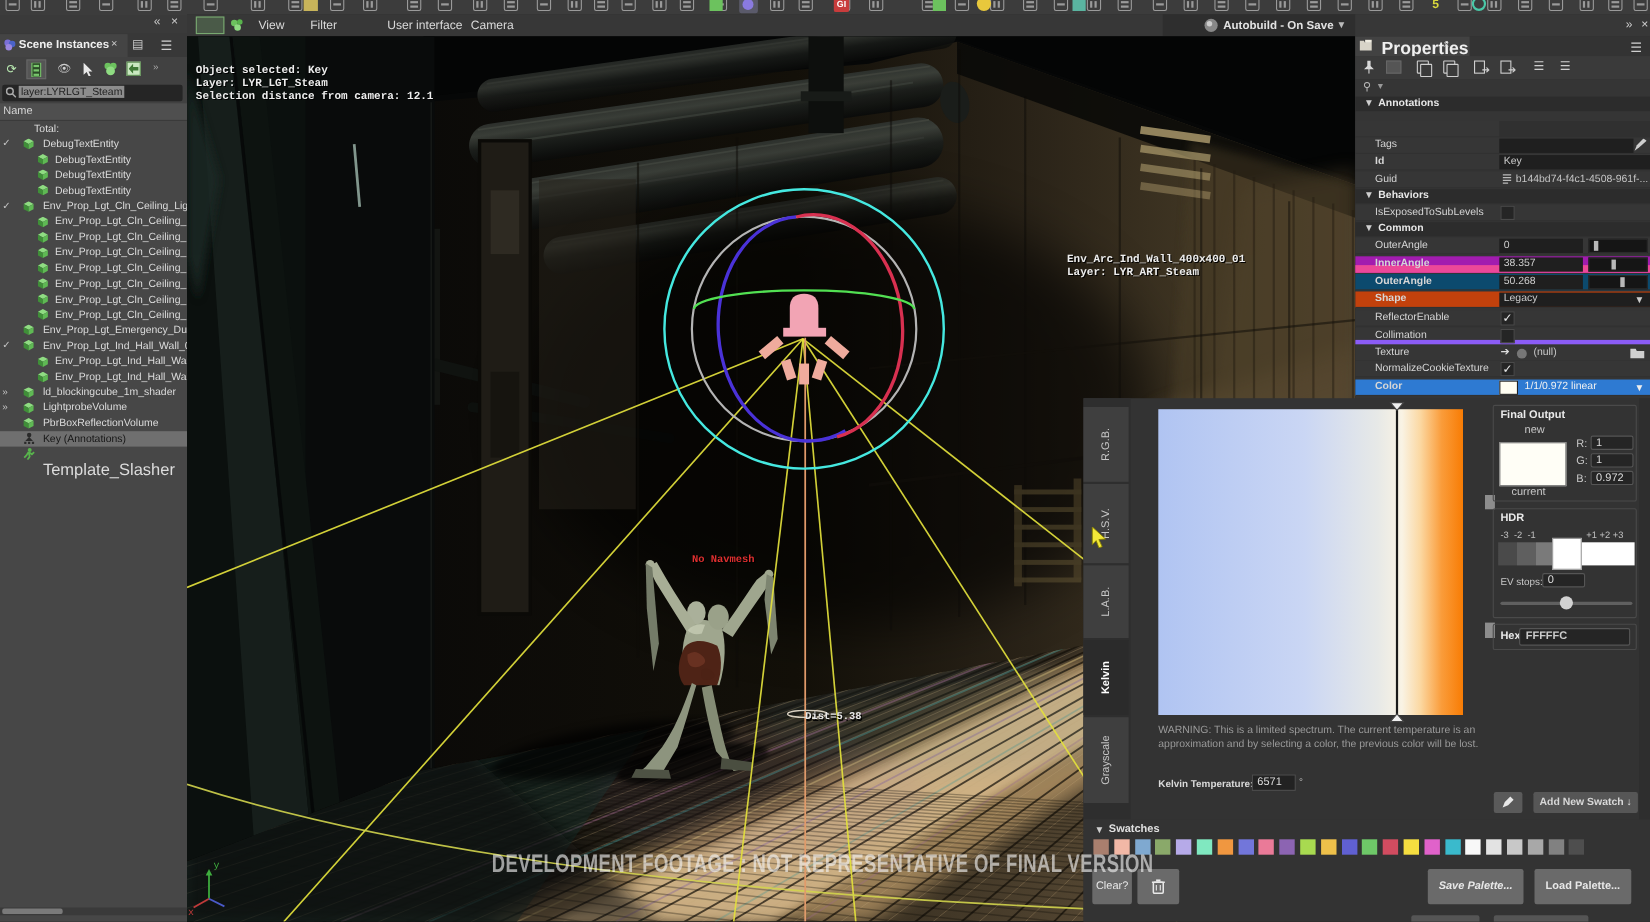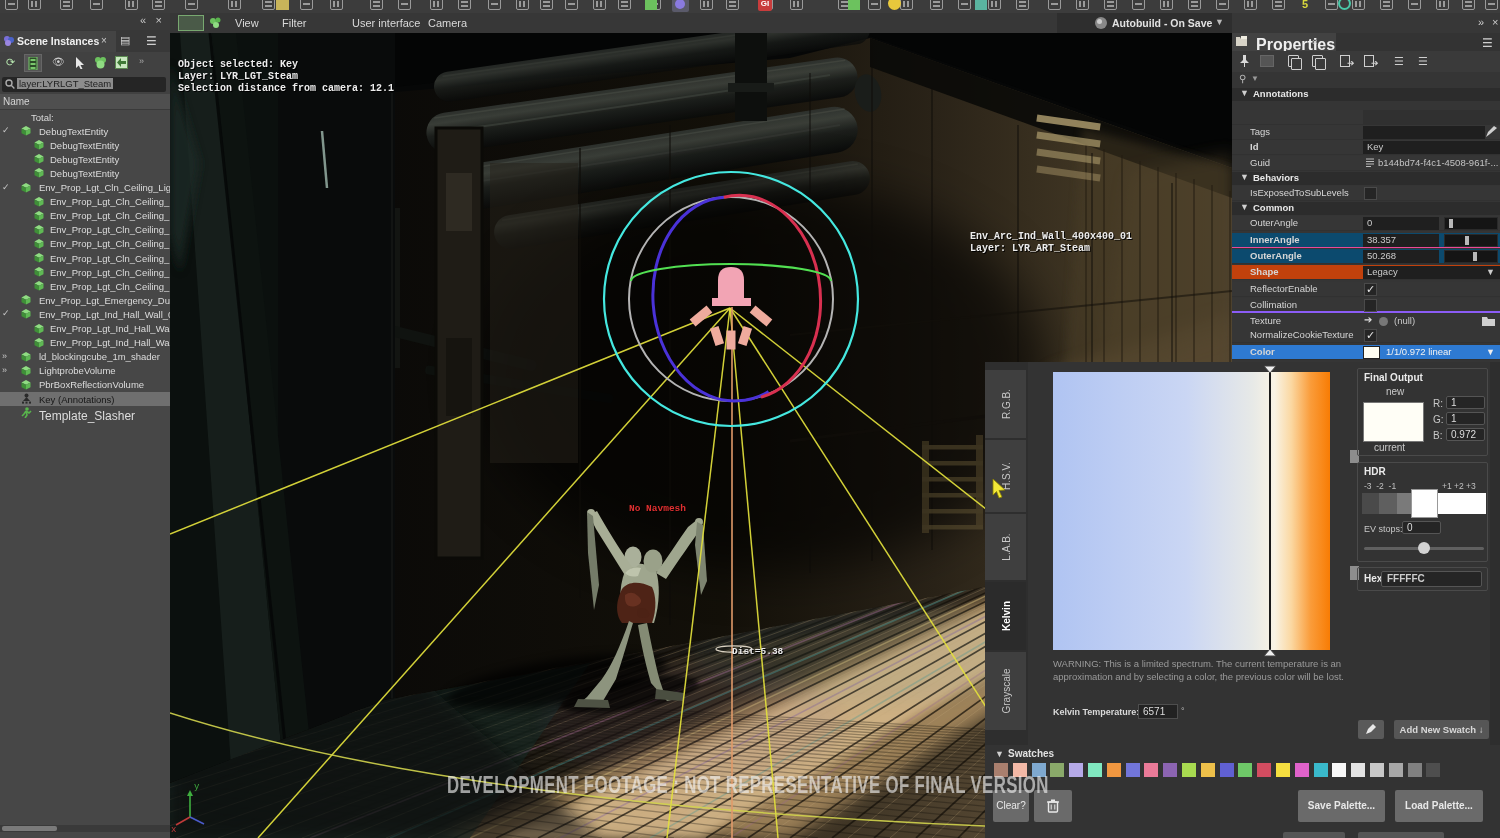--- a/index.html
+++ b/index.html
@@ -805,7 +805,7 @@
           <div class="abs" style="left:4px;top:1px;width:4px;height:9px;background:#b8b8b8;"></div>
         </div>
       </div>
-<div class="abs" style="left:0;top:200.0px;width:268px;height:15px;background:#0c4a6e;border-bottom:1px solid #ec4899;">
+<div class="abs" style="left:0;top:200.0px;width:268px;height:15px;background:#a21caf;border-bottom:7px solid #ec4899;">
         <span style="position:absolute;left:18px;top:1px;font-weight:bold;color:#d6d6d6;">InnerAngle</span>
         <div class="abs" style="left:131px;top:1px;width:76px;height:13px;background:#1f1f1f;">
           <span style="position:absolute;left:4px;top:0px;color:#cccccc;">38.357</span>

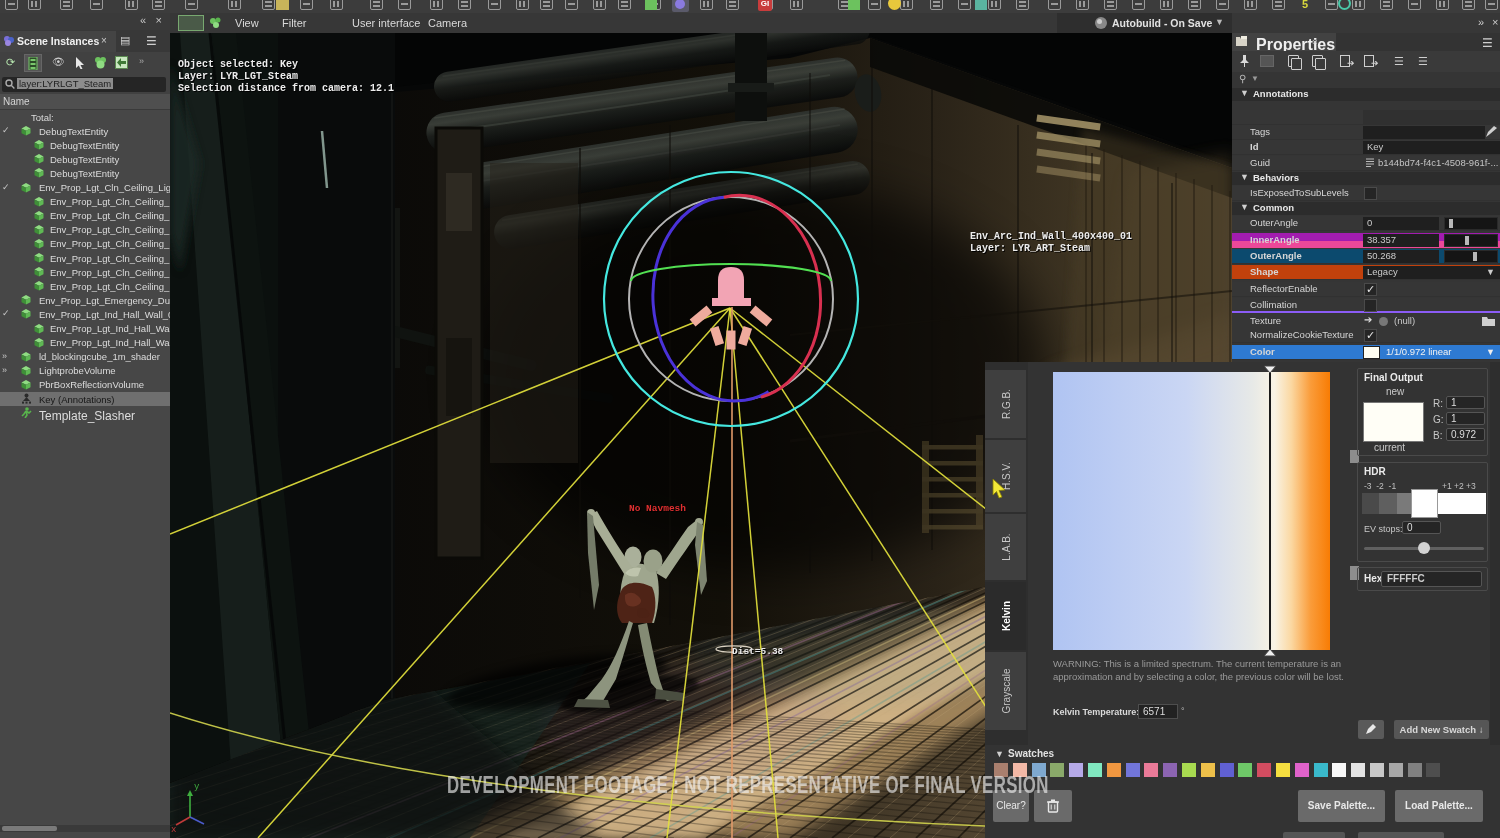--- a/index.html
+++ b/index.html
@@ -836,7 +836,7 @@
           <span style="position:absolute;left:1px;top:-1px;color:#e8e8e8;font-size:11px;">✓</span>
         </div>
       </div>
-<div class="abs" style="left:0;top:264.5px;width:268px;height:15px;background:#363636;border-bottom:2px solid #8b5cf6;">
+<div class="abs" style="left:0;top:264.5px;width:268px;height:15px;background:#363636;border-bottom:4px solid #8b5cf6;">
         <span style="position:absolute;left:18px;top:1px;color:#d6d6d6;">Collimation</span>
         <div class="abs" style="left:132px;top:1px;width:13px;height:13px;background:#252525;border:1px solid #4a4a4a;"></div>
       </div>

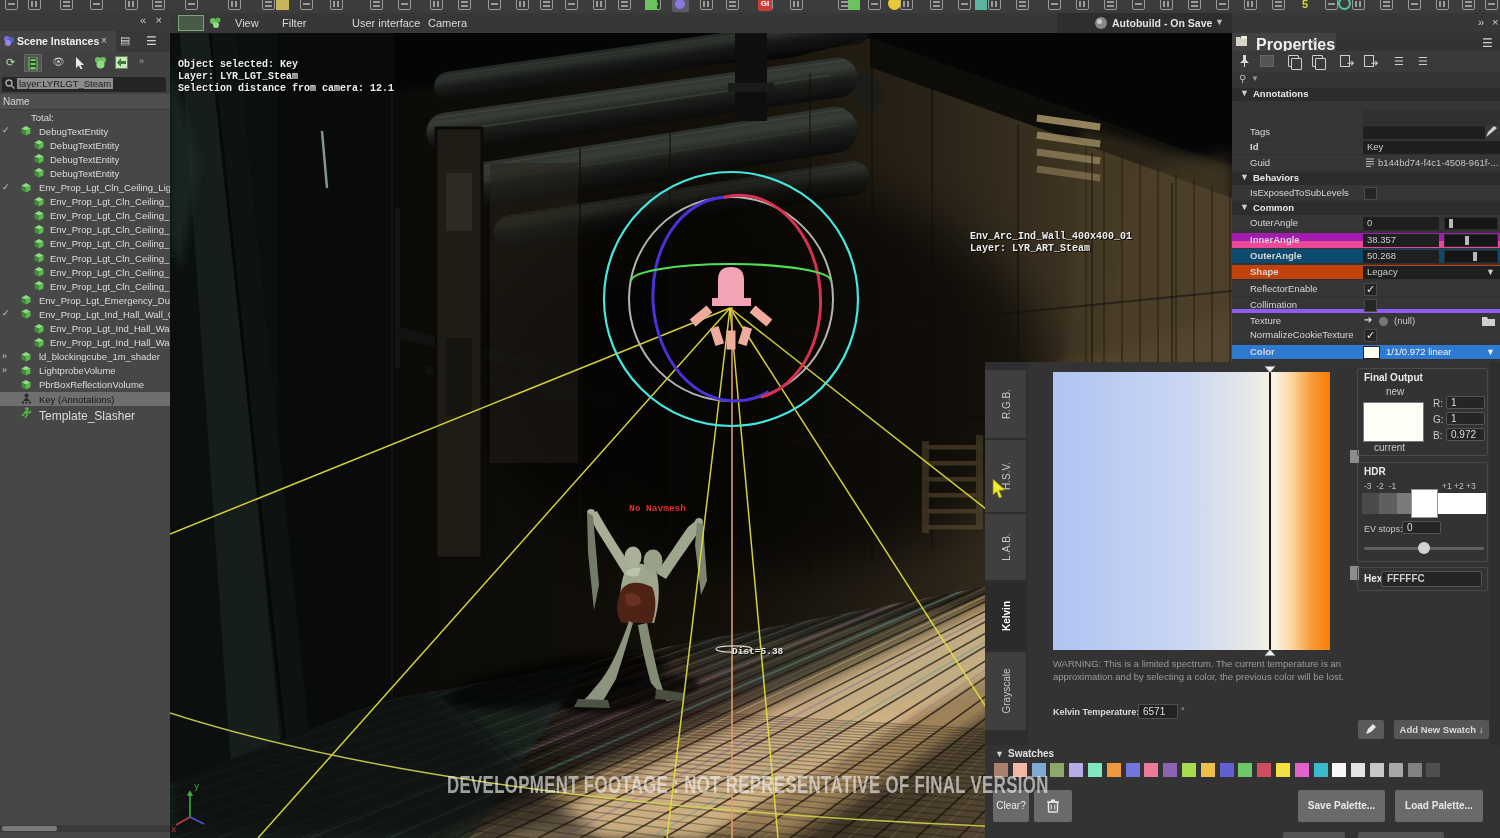--- a/index.html
+++ b/index.html
@@ -405,7 +405,7 @@
           <circle cx="6" cy="2" r="1.8" fill="#58b44c"></circle>
           <path d="M5,4 L3,7 L1,9 M5,4 L8,6 L10,4 M5,4 L6,8 L4,11" stroke="#58b44c" stroke-width="1.6" fill="none"></path>
         </svg>
-<span style="position:absolute;left:39px;top:3px;color:#dcdcdc;font-size:12px;">Template_Slasher</span>
+<span style="position:absolute;left:39px;top:13px;color:#dcdcdc;font-size:15px;">Template_Slasher</span>
 </div>
 <div class="abs" style="left:0;top:812px;width:170px;height:7px;background:#3a3a3a;">
         <div class="abs" style="left:2px;top:1px;width:55px;height:5px;background:#7a7a7a;border-radius:2px;"></div>

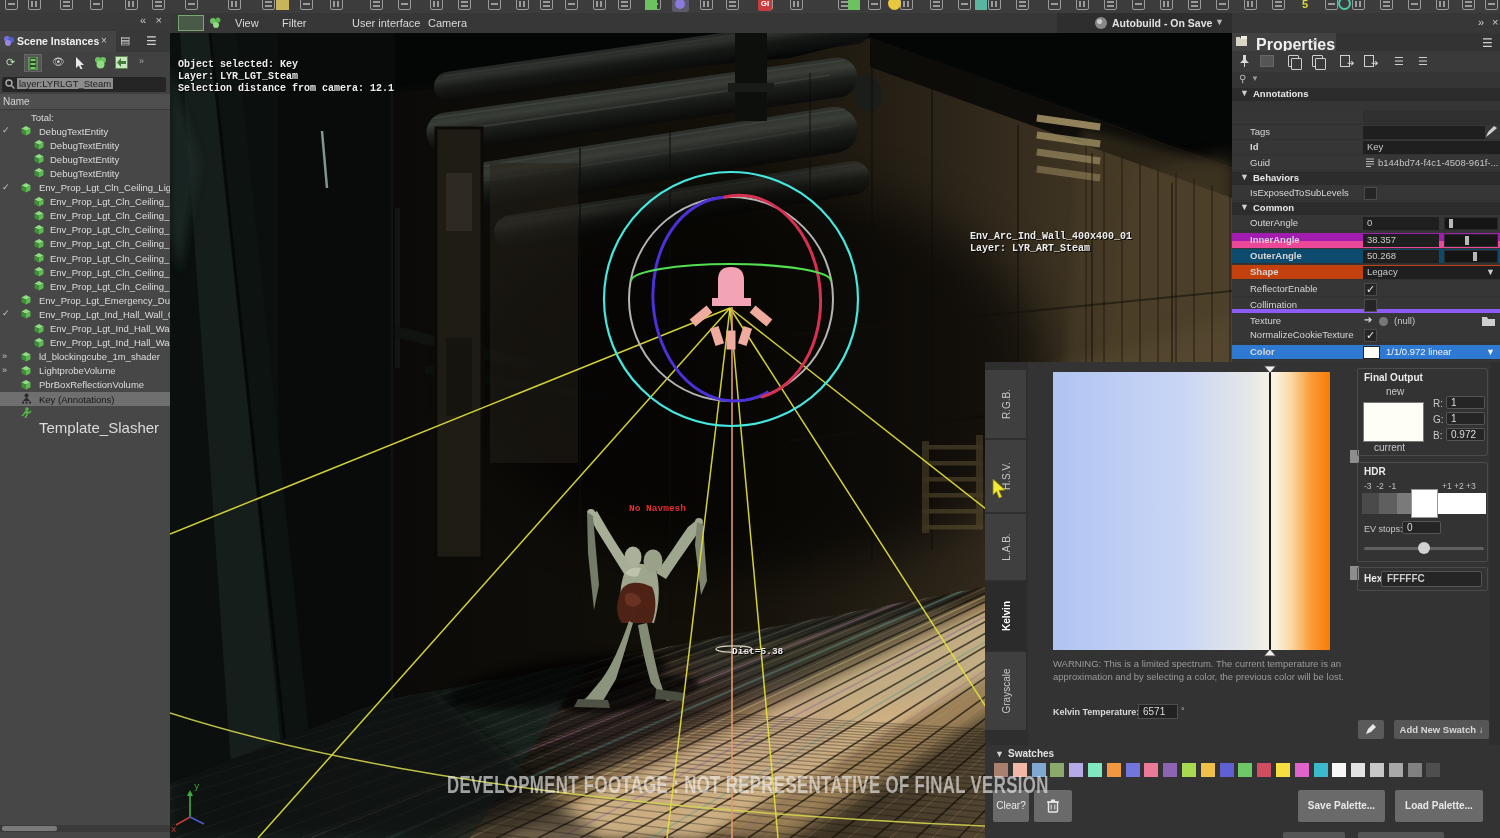--- a/index.html
+++ b/index.html
@@ -976,7 +976,7 @@
             <line x1="7.8" y1="5.5" x2="7.8" y2="10.5" stroke="#e8e8e8"></line>
           </svg>
         </div>
-<div class="abs" style="left:313px;top:45px;width:87px;height:32px;background:#6a6a6a;border-radius:2px;text-align:center;line-height:32px;color:#e8e8e8;font-weight:bold;">Save Palette...</div>
+<div class="abs" style="left:313px;top:45px;width:87px;height:32px;background:#6a6a6a;border-radius:2px;text-align:center;line-height:32px;color:#e8e8e8;font-weight:bold;font-style:italic;">Save Palette...</div>
 <div class="abs" style="left:410px;top:45px;width:88px;height:32px;background:#6a6a6a;border-radius:2px;text-align:center;line-height:32px;color:#e8e8e8;font-weight:bold;">Load Palette...</div>
 <div class="abs" style="left:298px;top:87px;width:62px;height:6px;background:#555;border-radius:2px 2px 0 0;"></div>
 <div class="abs" style="left:373px;top:87px;width:86px;height:6px;background:#555;border-radius:2px 2px 0 0;"></div>

